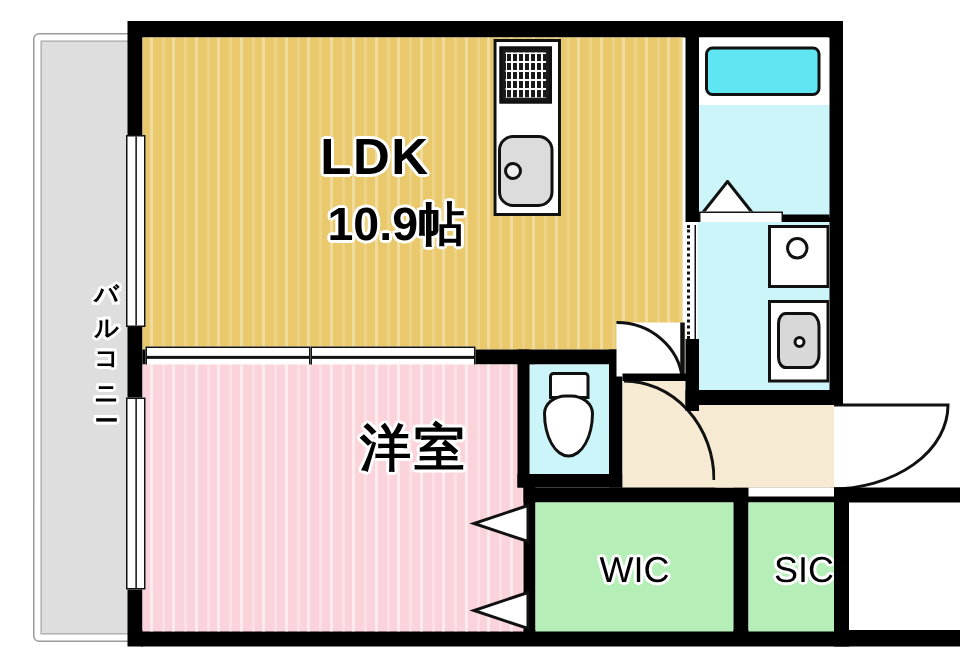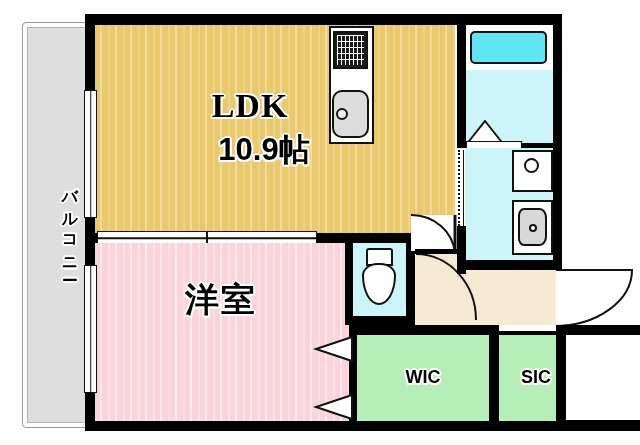--- a/index.html
+++ b/index.html
@@ -199,7 +199,7 @@
   <div class="abs sink-basin" style="left:332px; top:90px; width:37px; height:48px;"></div>
   <div class="abs" style="left:336px; top:108px; width:12px; height:12px; border:2px solid #111; border-radius:50%; background:#eee;"></div>
 
-  <div class="abs label label-ldk" style="left:180px; top:88px; width:140px;font-family:Liberation Serif, serif;">LDK</div>
+  <div class="abs label label-ldk" style="left:180px; top:88px; width:140px;">LDK</div>
   <div class="abs label label-area" style="left:160px; top:134px; width:208px;">10.9帖</div>
 
   <div class="abs wall" style="left:95px; top:233px; width:360px; height:10px;"></div>

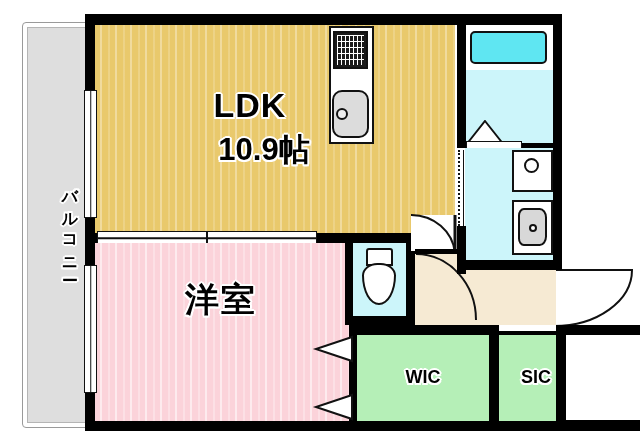--- a/index.html
+++ b/index.html
@@ -207,7 +207,7 @@
   <div class="abs window-sash window-sash-h" style="left:207px; top:231px; width:110px; height:14px;"></div>
 
   <div class="abs floor-washitsu" style="left:95px; top:243px; width:254px; height:178px;"></div>
-  <div class="abs label label-room" style="left:141px; top:282px; width:160px;">洋室</div>
+  <div class="abs label label-room" style="left:152px; top:282px; width:160px;text-align:right;">洋室</div>
 
   <div class="abs wall" style="left:349px; top:243px; width:8px; height:178px;"></div>
 

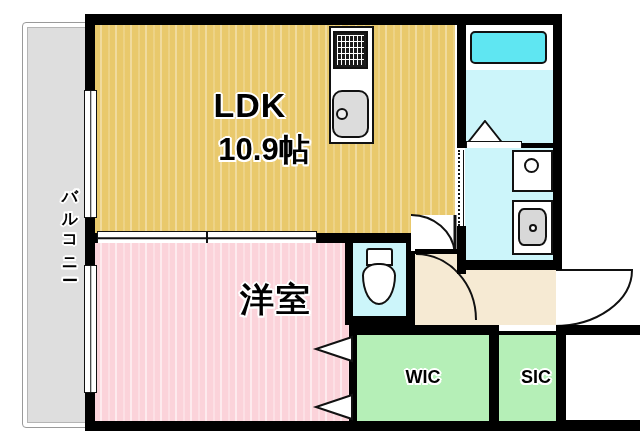--- a/index.html
+++ b/index.html
@@ -155,7 +155,7 @@
   .label-ldk { font-size: 34px; letter-spacing: 1px; }
   .label-area { font-size: 31px; }
   .label-room { font-size: 34px; letter-spacing: 2px; }
-  .label-small { font-size: 18px; font-weight: bold; text-align: center; }
+  .label-small { font-size: 24px; font-weight: normal; text-align: center; }
   .label-genkan { font-size: 20px; letter-spacing: 1px; }
   .label-vert {
     writing-mode: vertical-rl;

